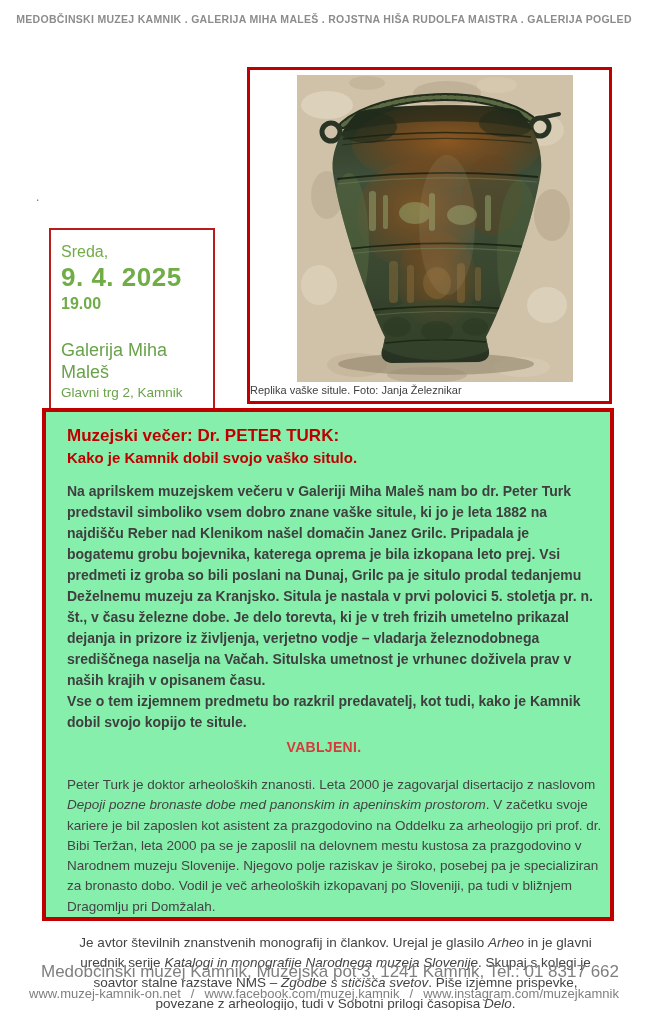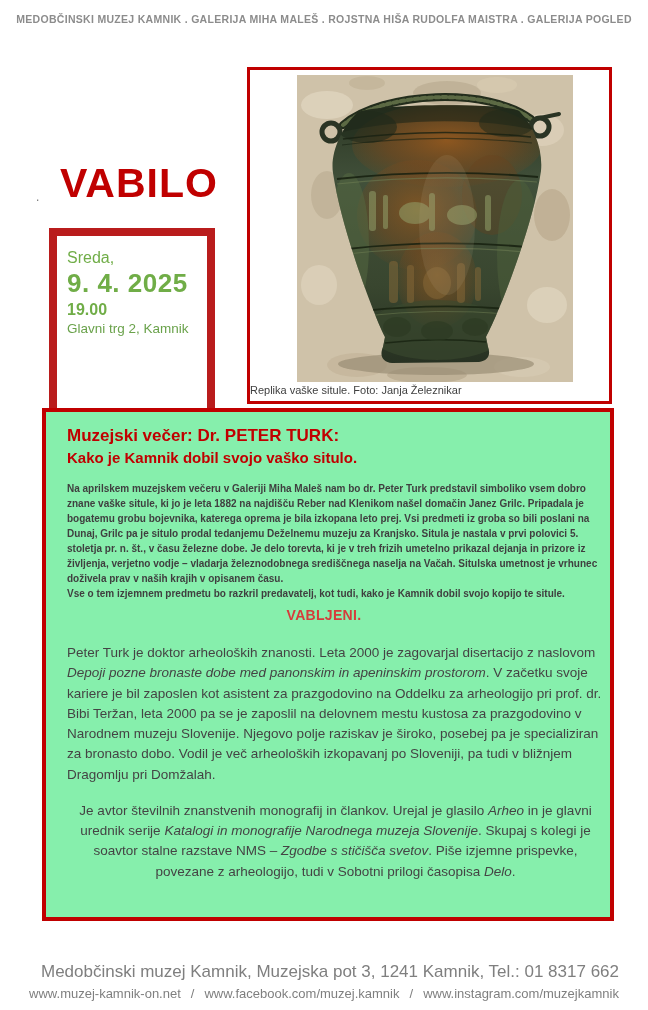--- a/index.html
+++ b/index.html
@@ -77,7 +77,6 @@
   <div class="masthead">MEDOBČINSKI MUZEJ KAMNIK . GALERIJA MIHA MALEŠ . ROJSTNA HIŠA RUDOLFA MAISTRA . GALERIJA POGLED</div>
 
   <span class="vabilo-dot">.</span>
-  <div class="vabilo">VABILO</div>
 
   <div class="date-box">
     <div class="ev-day">Sreda,</div>

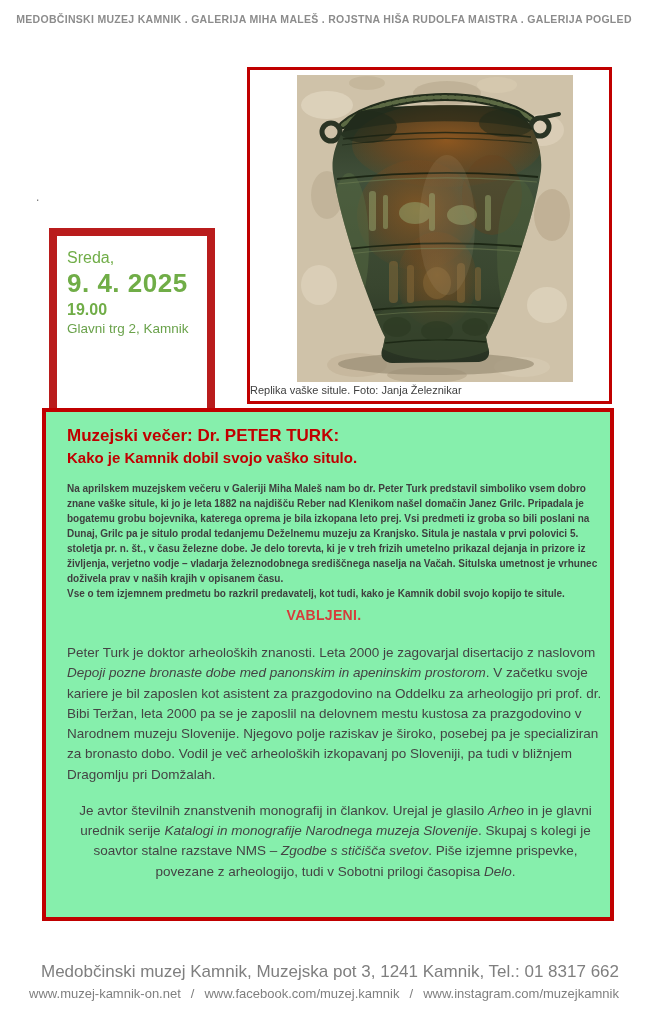--- a/index.html
+++ b/index.html
@@ -21,7 +21,7 @@
   
   .date-box{
     position:absolute;left:49px;top:228px;width:166px;height:202px;
-    border:8px solid #b91c1c;box-sizing:border-box;background:#fff;
+    border:2px solid #b91c1c;box-sizing:border-box;background:#fff;
     padding:12px 6px 0 10px;
   }
   .ev-day{font-size:16px;color:#70ad47;line-height:1.2;}

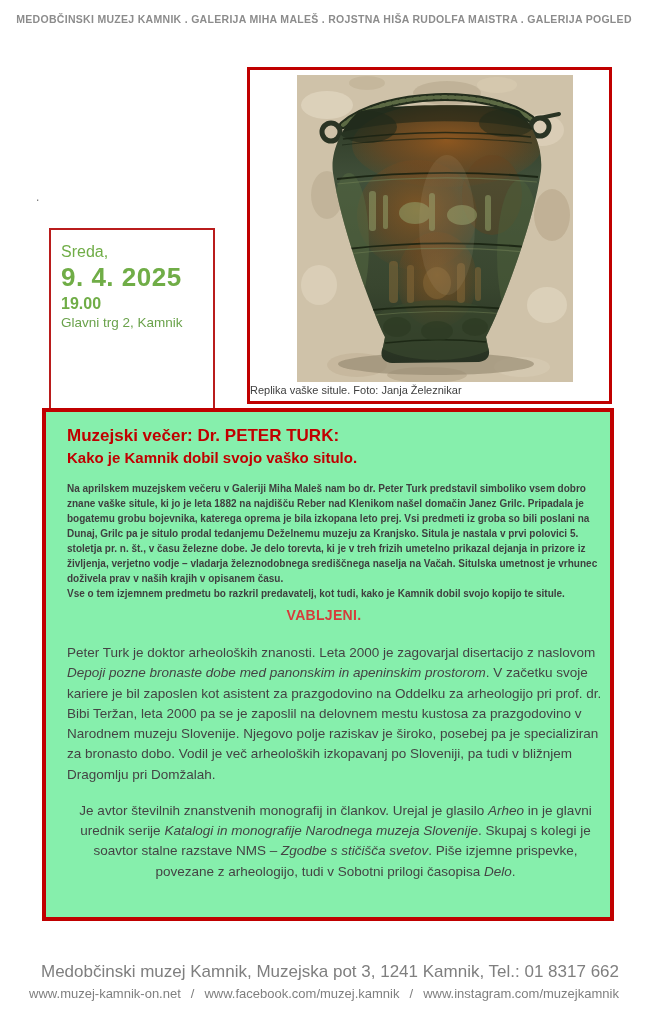--- a/index.html
+++ b/index.html
@@ -82,6 +82,7 @@
     <div class="ev-day">Sreda,</div>
     <div class="ev-date">9. 4. 2025</div>
     <div class="ev-time">19.00</div>
+    <div class="ev-venue">Galerija Miha Maleš</div>
     <div class="ev-addr">Glavni trg 2, Kamnik</div>
   </div>
 

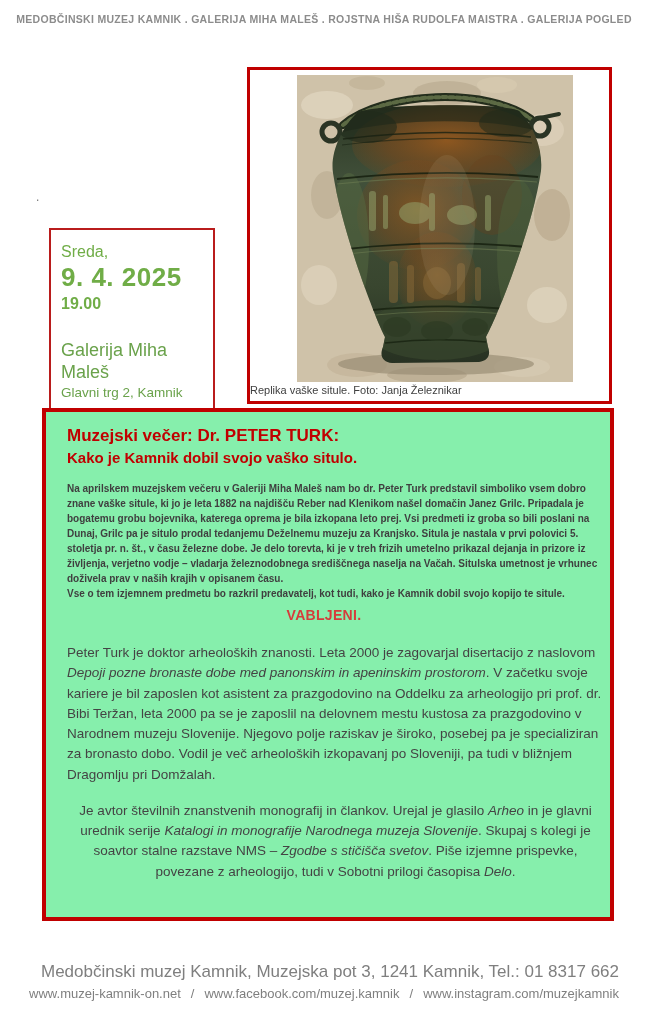--- a/index.html
+++ b/index.html
@@ -48,7 +48,7 @@
   .main-title{font-size:17px;font-weight:bold;color:#c00000;line-height:1.35;}
   .main-subtitle{font-size:15px;font-weight:bold;color:#c00000;line-height:1.35;}
   .body-par{
-    margin:0;margin-top:13px;font-size:10px;font-weight:600;color:#3f3f3f;
+    margin:0;margin-top:13px;font-size:14px;font-weight:600;color:#3f3f3f;
     line-height:1.5;width:532px;
   }
   .body-par.cont{margin-top:0;}

